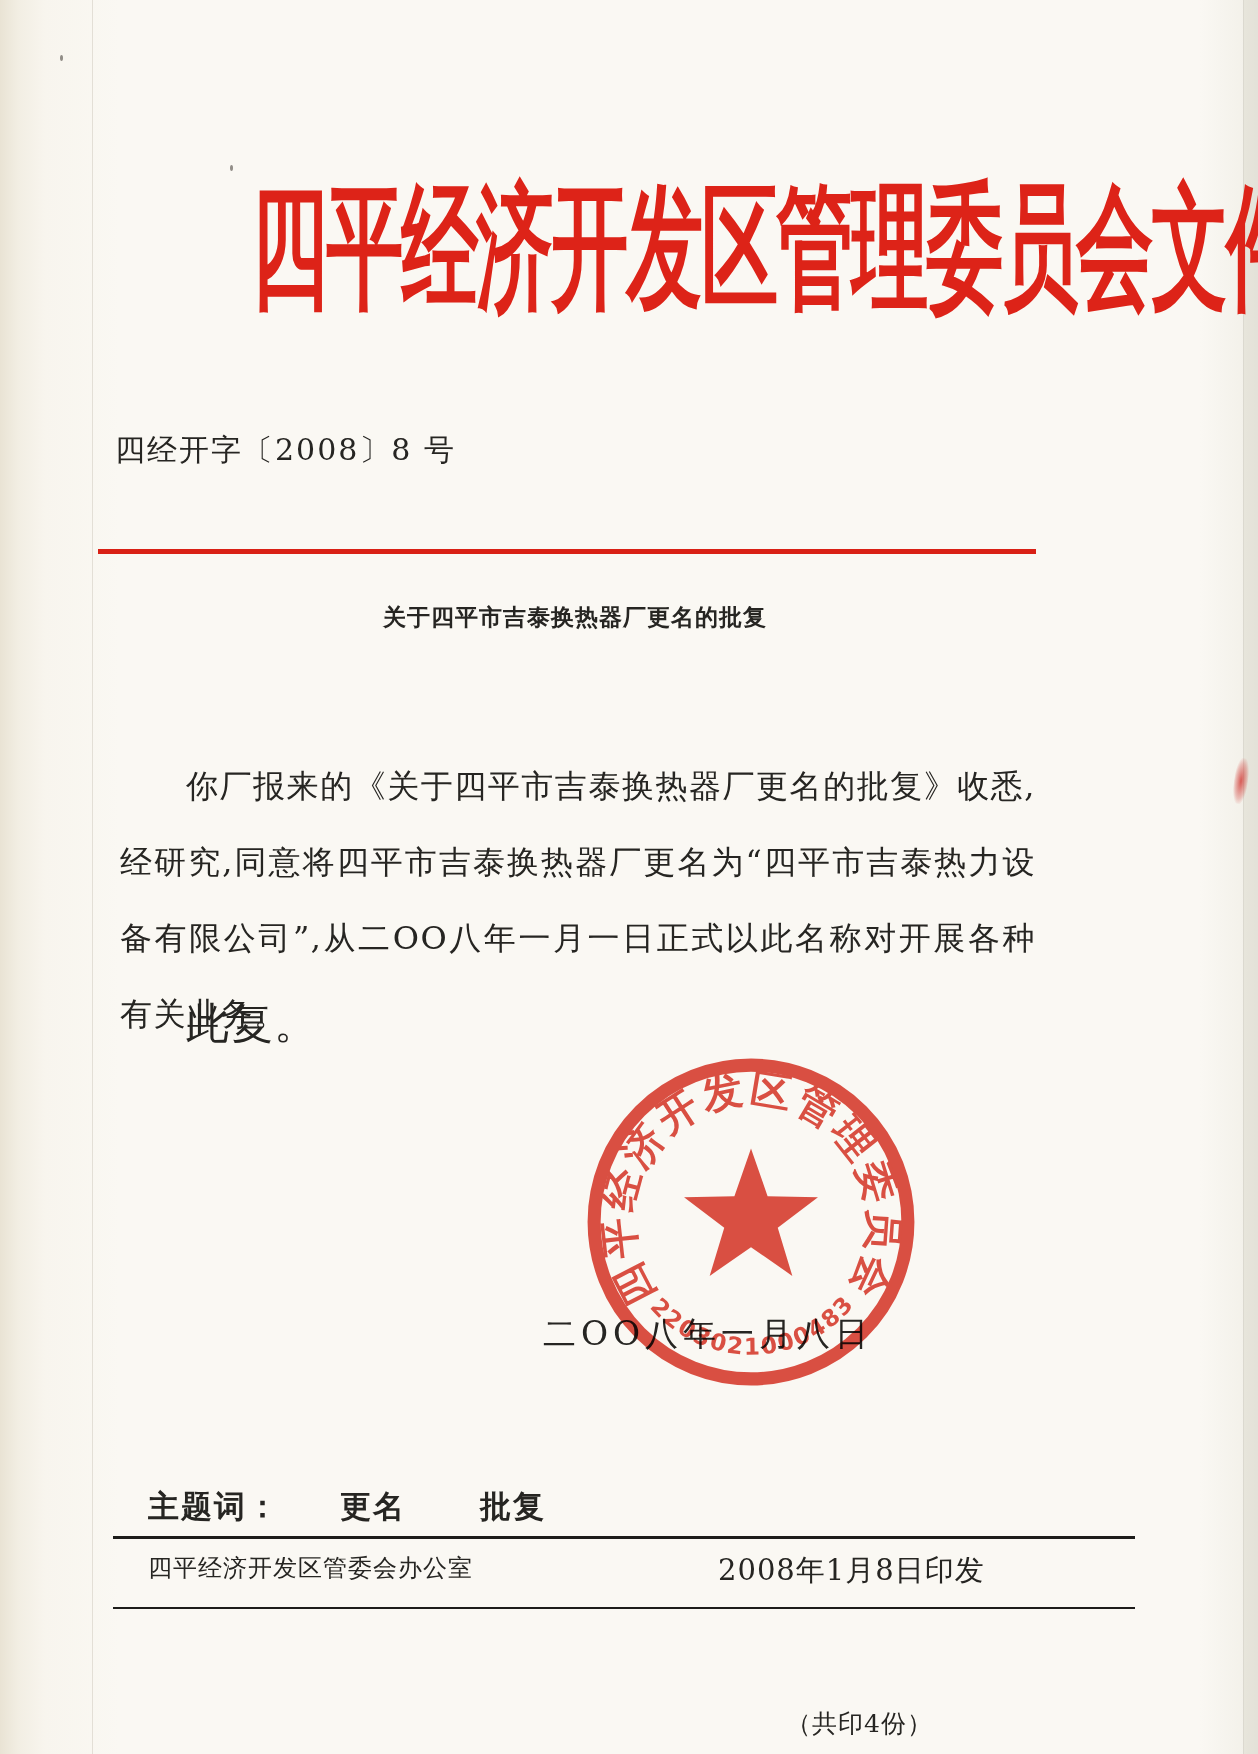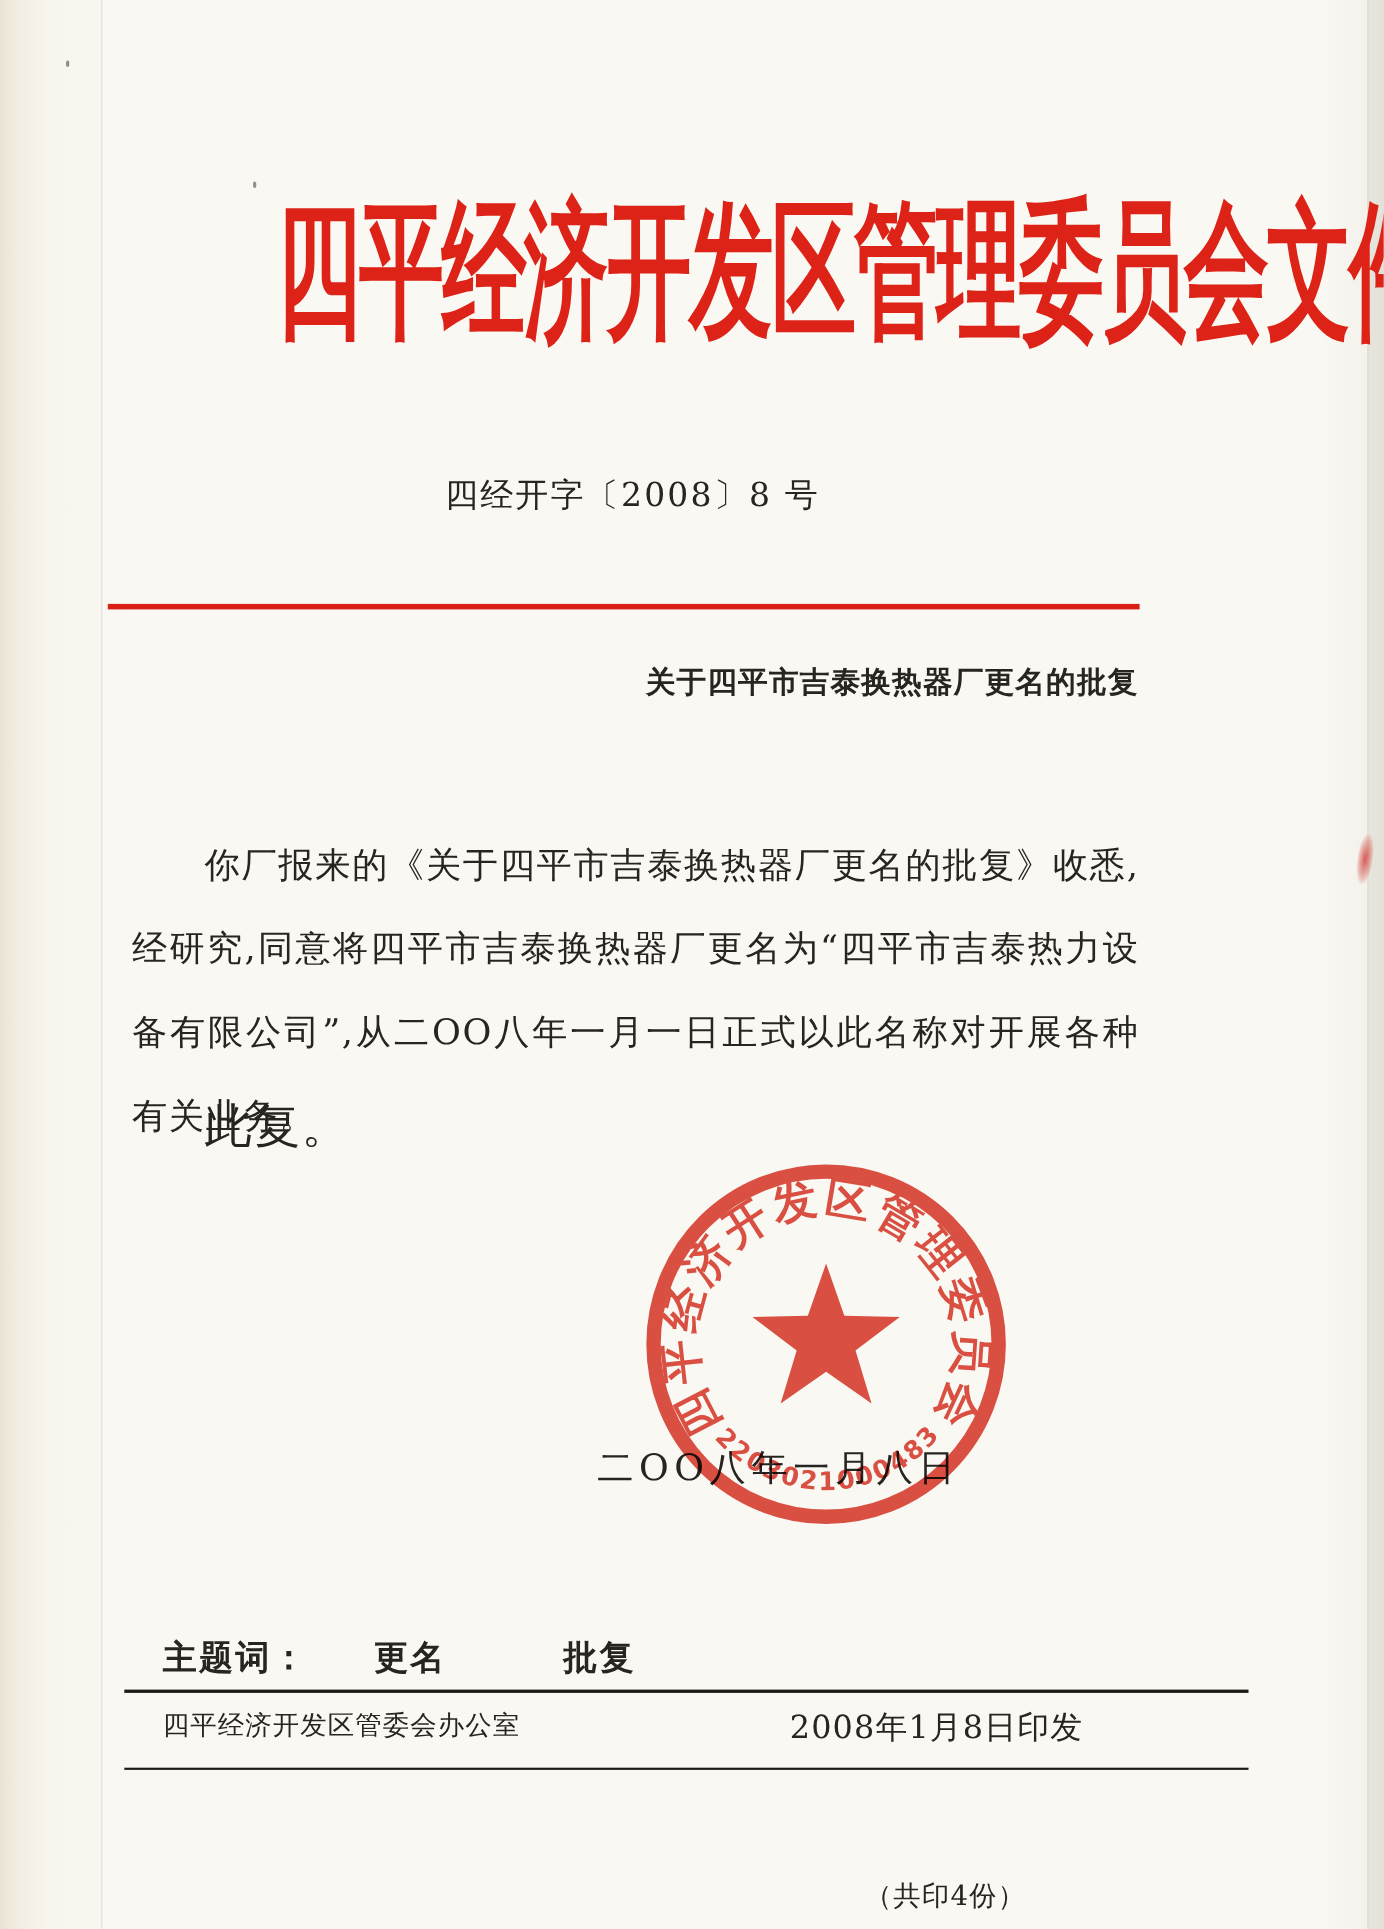--- a/index.html
+++ b/index.html
@@ -35,7 +35,7 @@
   }
   .doc-number {
     position: absolute; top: 430px; left: 115px; width: 920px;
-    text-align: center; font-size: 30px; letter-spacing: 2px;
+    font-size: 30px; letter-spacing: 2px;
   }
   .red-rule {
     position: absolute; top: 549px; left: 98px; width: 938px; height: 5px;

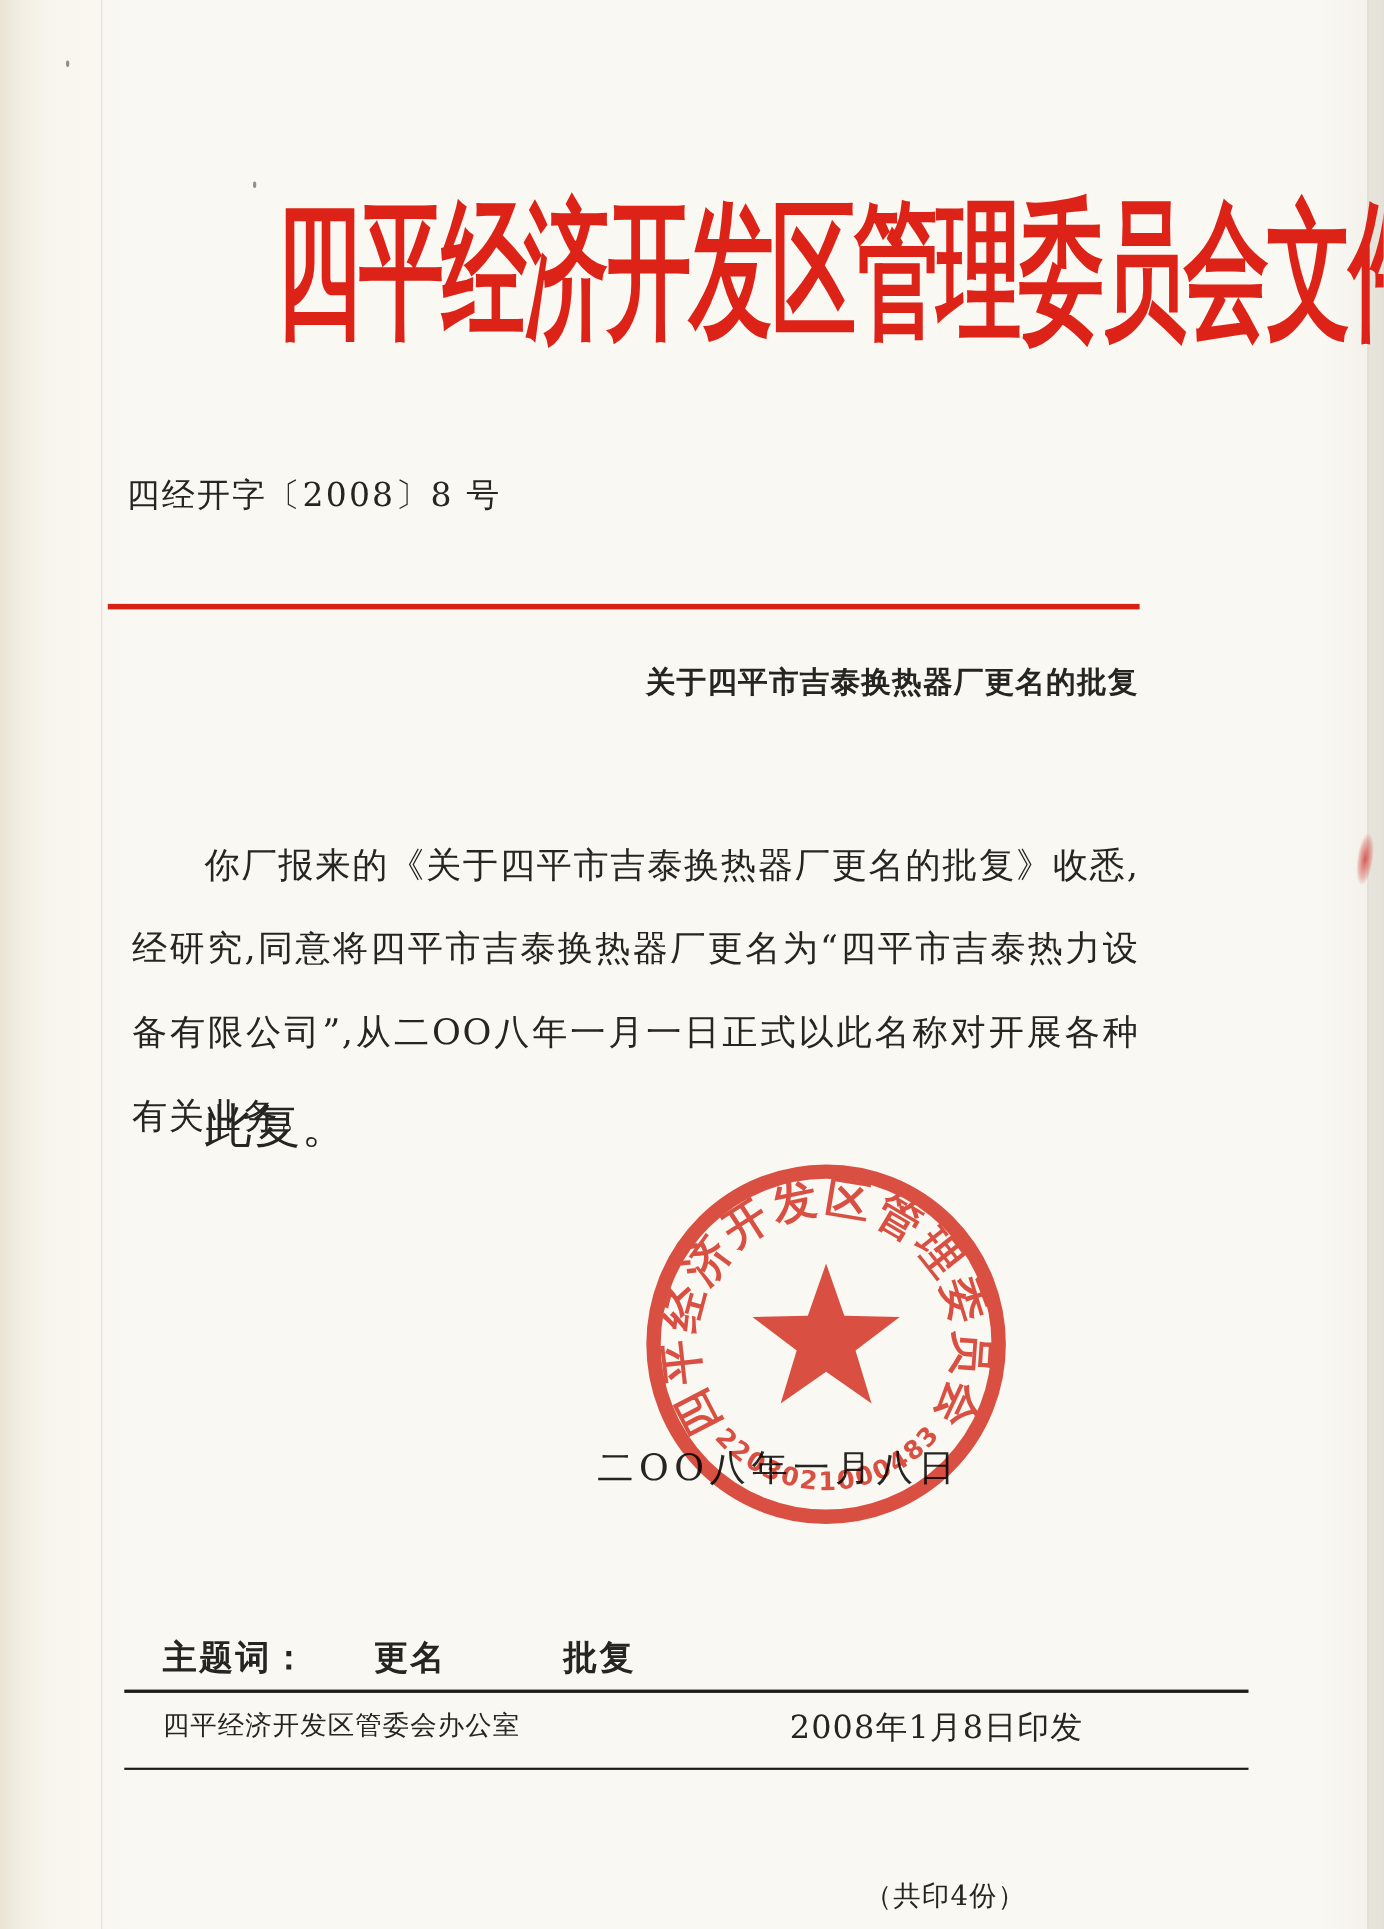--- a/index.html
+++ b/index.html
@@ -42,9 +42,9 @@
   }
   .doc-title {
     position: absolute; top: 602px; left: 115px; width: 920px;
-    text-align: right;
+    text-align: center;
     font-family: "DejaVu Sans", "Liberation Sans", sans-serif;
-    font-weight: bold; font-size: 27px; letter-spacing: 1px;
+    font-weight: bold; font-size: 23px; letter-spacing: 1px;
   }
   .salutation {
     position: absolute; top: 703px; left: 120px; width: 916px;

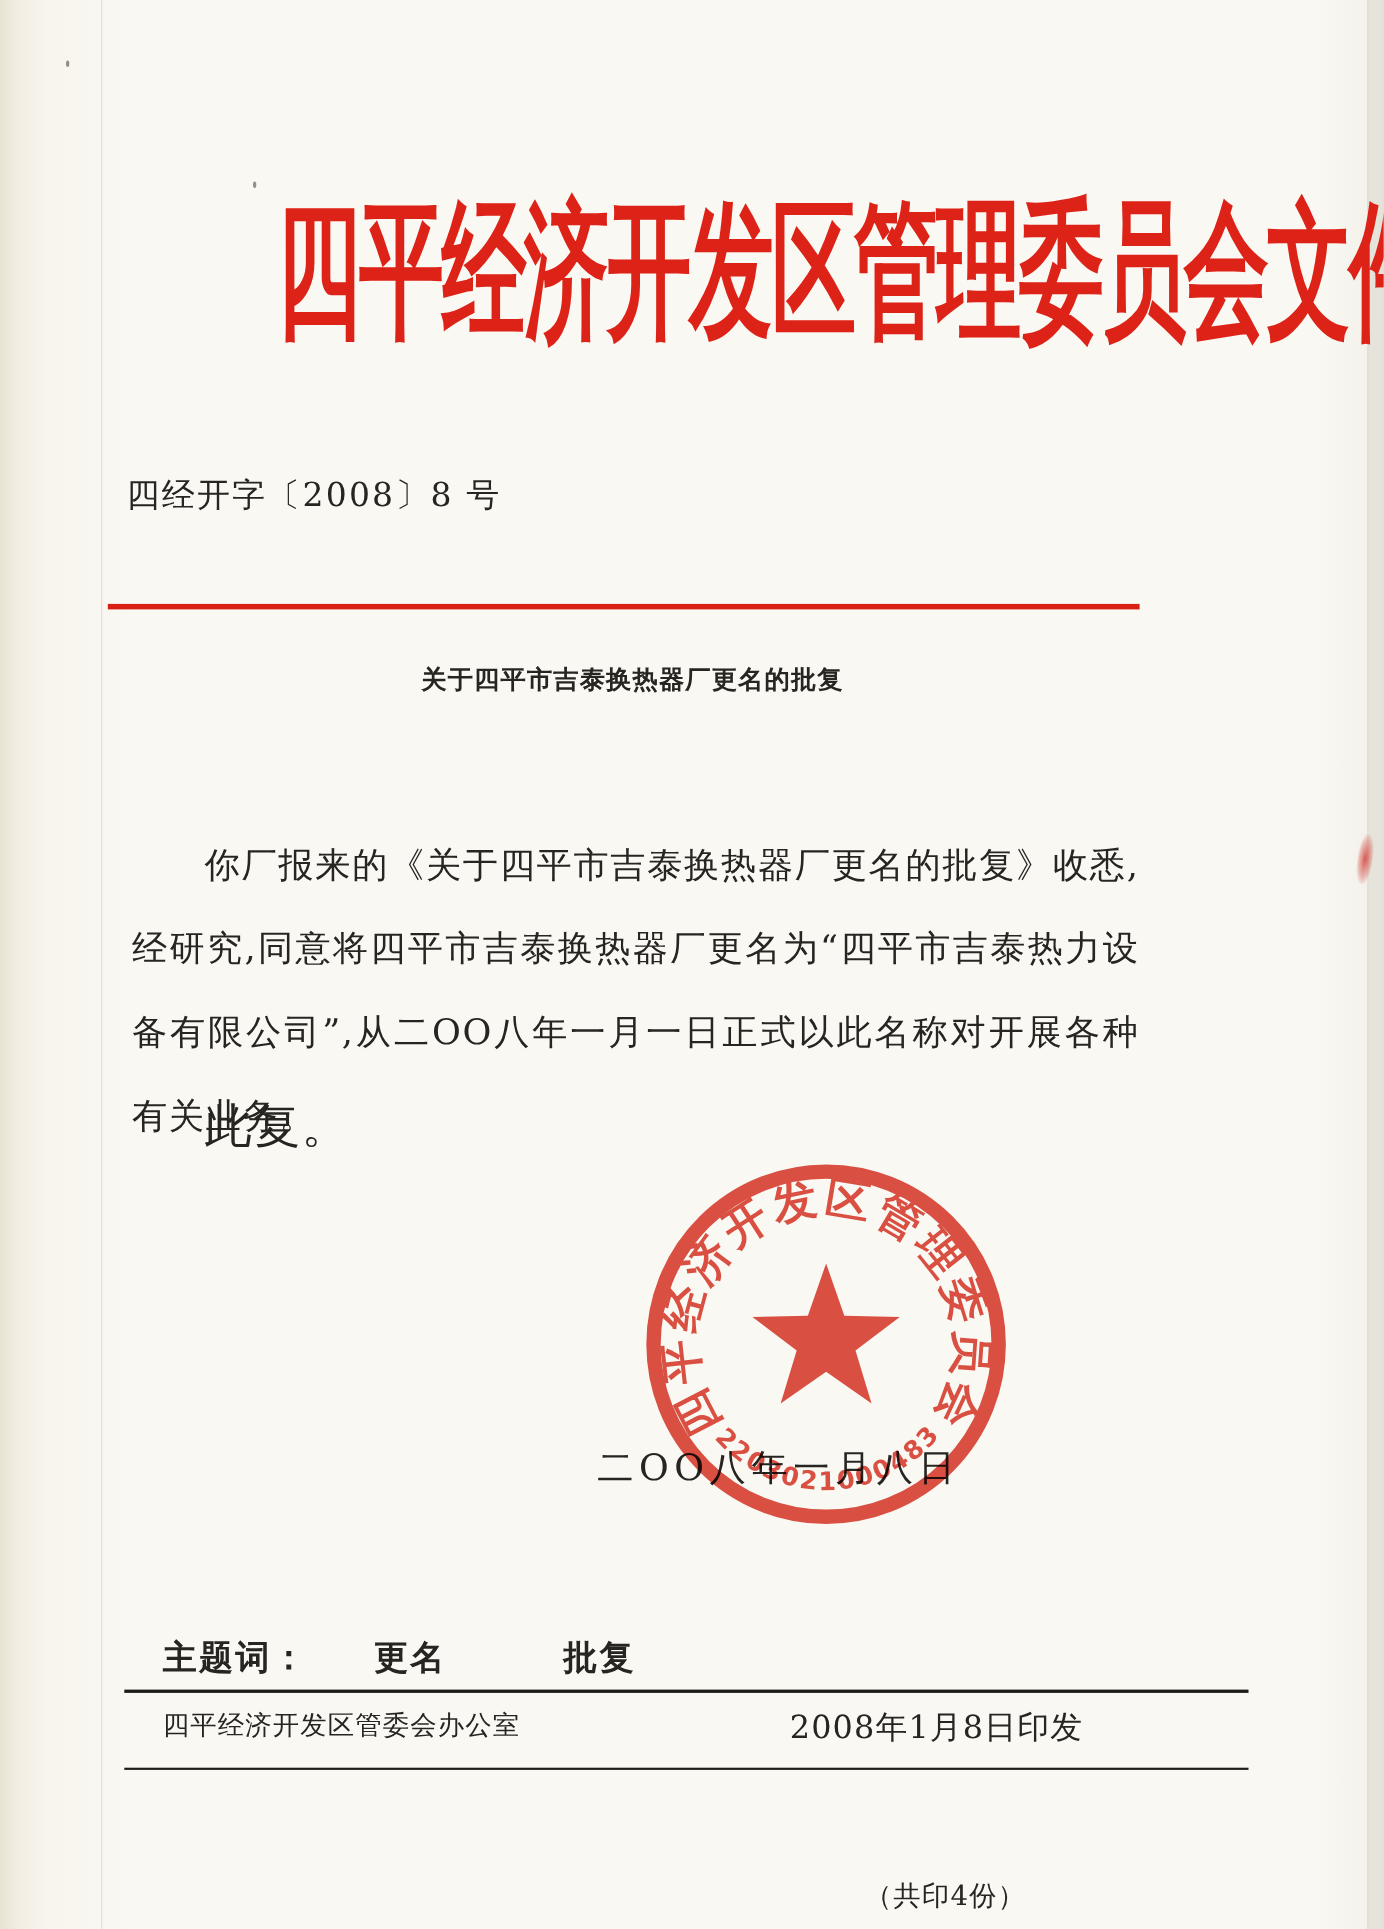--- a/index.html
+++ b/index.html
@@ -74,7 +74,7 @@
     display: flex; gap: 12px;
   }
   .keywords-row .kw-label { margin-right: 48px; }
-  .keywords-row .kw-item + .kw-item { margin-left: 94px; text-align: center; }
+  .keywords-row .kw-item + .kw-item { margin-left: 62px; text-align: center; }
   .black-rule { position: absolute; left: 113px; width: 1022px; background: #1d1c1a; }
   .rule-1 { top: 1536px; height: 3px; }
   .rule-2 { top: 1607px; height: 2px; }

